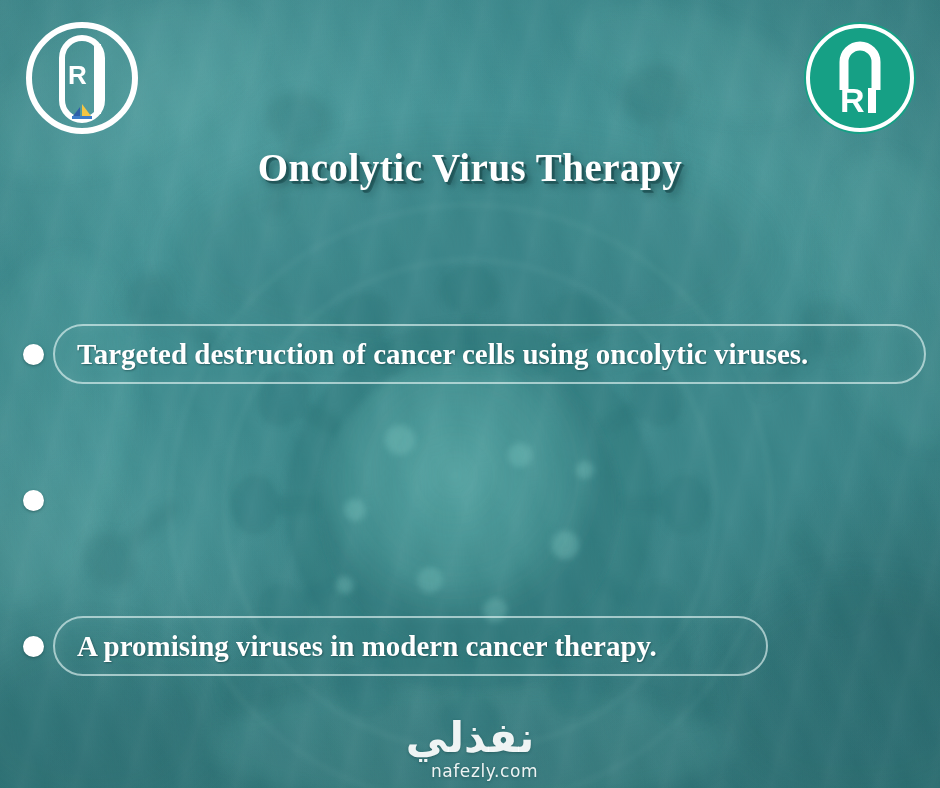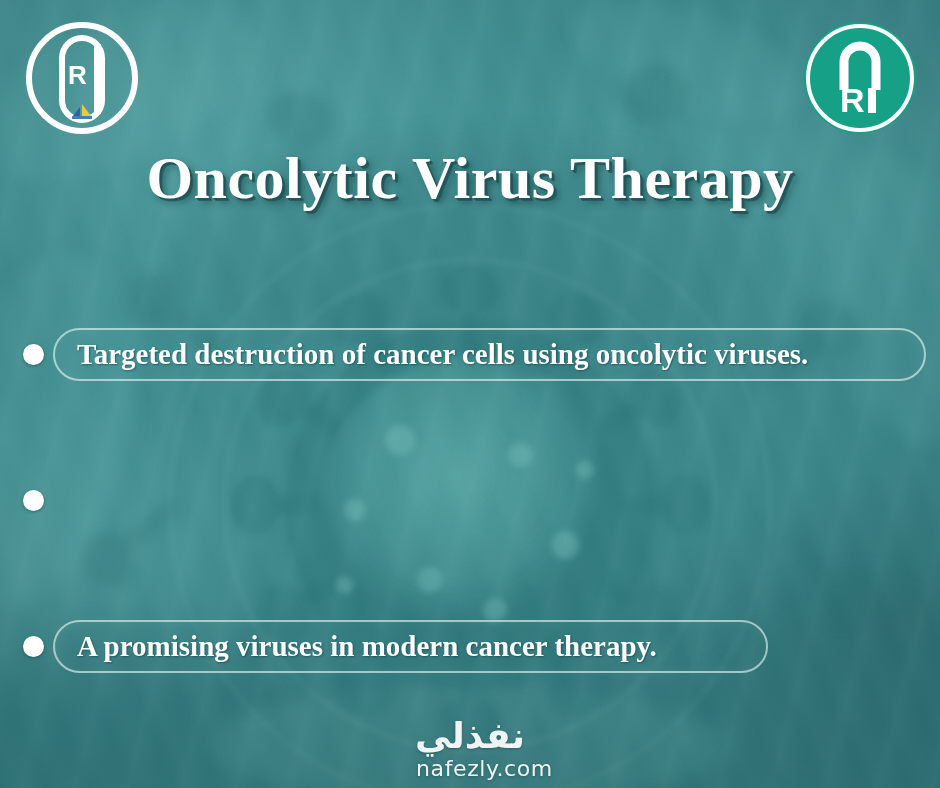--- a/index.html
+++ b/index.html
@@ -92,7 +92,7 @@
     text-align: center;
     font-family: "Liberation Serif", "DejaVu Serif", serif;
     font-weight: bold;
-    font-size: 60px;
+    font-size: 39px;
     line-height: 1;
     letter-spacing: 0.5px;
     color: #ffffff;

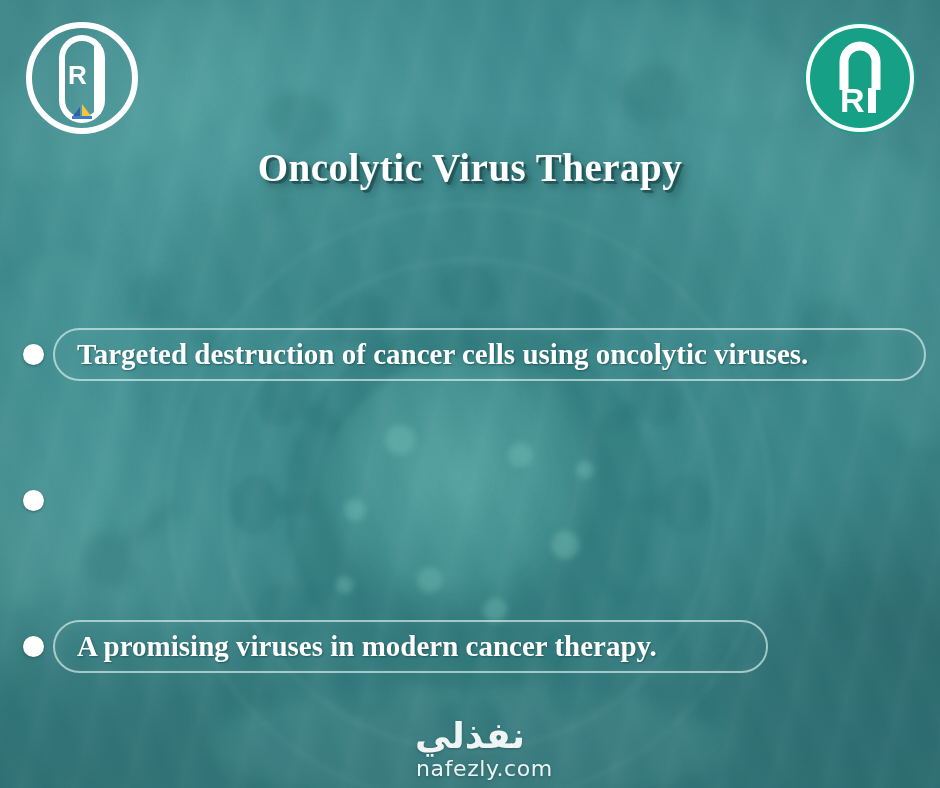--- a/index.html
+++ b/index.html
@@ -131,7 +131,7 @@
     position: relative;
     display: flex;
     align-items: center;
-    height: 53px;
+    height: 60px;
     padding: 0 22px;
     border: 2px solid rgba(233,249,247,0.62);
     border-radius: 34px;

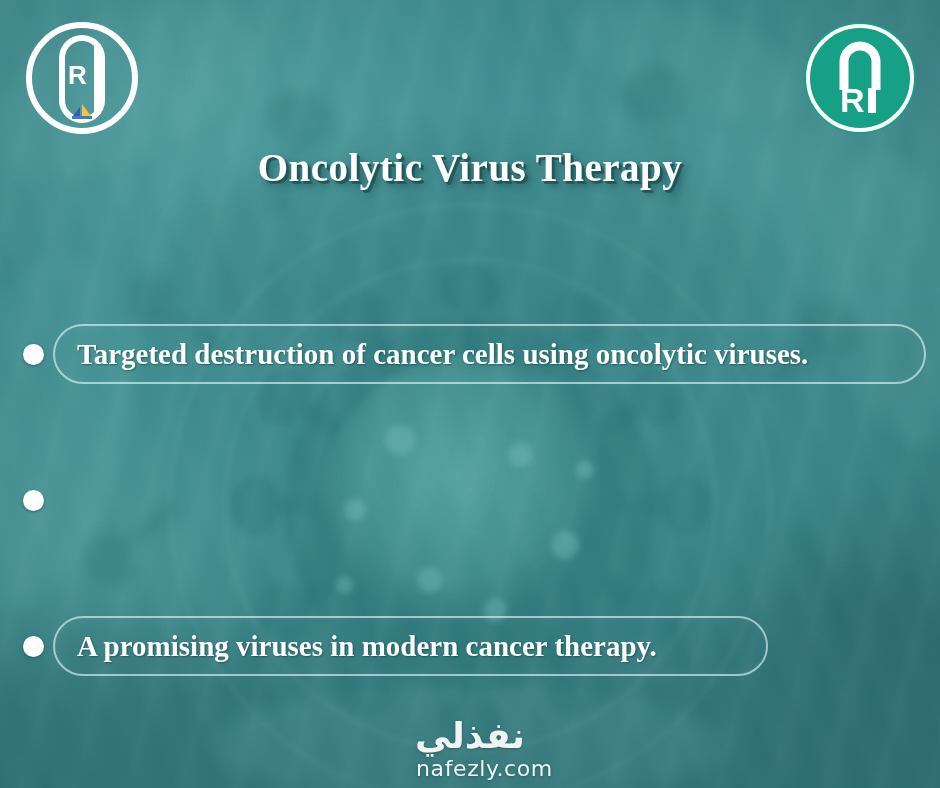--- a/index.html
+++ b/index.html
@@ -159,7 +159,7 @@
   }
   .footer-ar {
     font-family: "DejaVu Sans", sans-serif;
-    font-size: 36px;
+    font-size: 42px;
     font-weight: bold;
     color: rgba(255,255,255,0.93);
     line-height: 1;

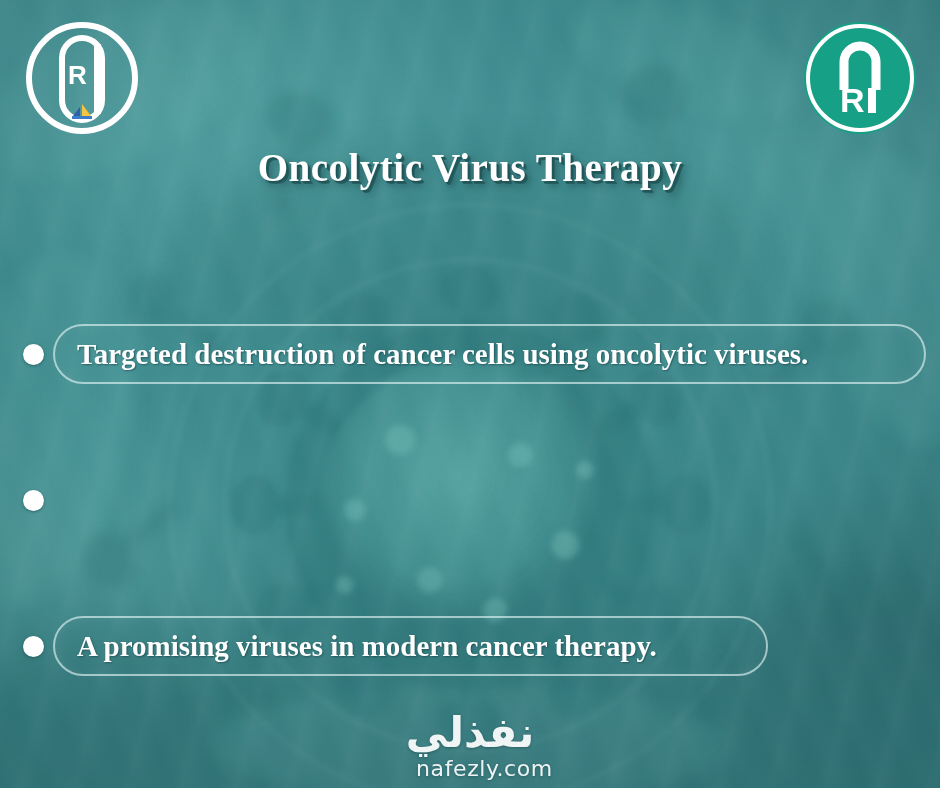--- a/index.html
+++ b/index.html
@@ -170,7 +170,7 @@
   .footer-url {
     margin-top: 4px;
     font-family: "DejaVu Sans", sans-serif;
-    font-size: 22px;
+    font-size: 17px;
     font-weight: normal;
     color: rgba(255,255,255,0.92);
     line-height: 1;

